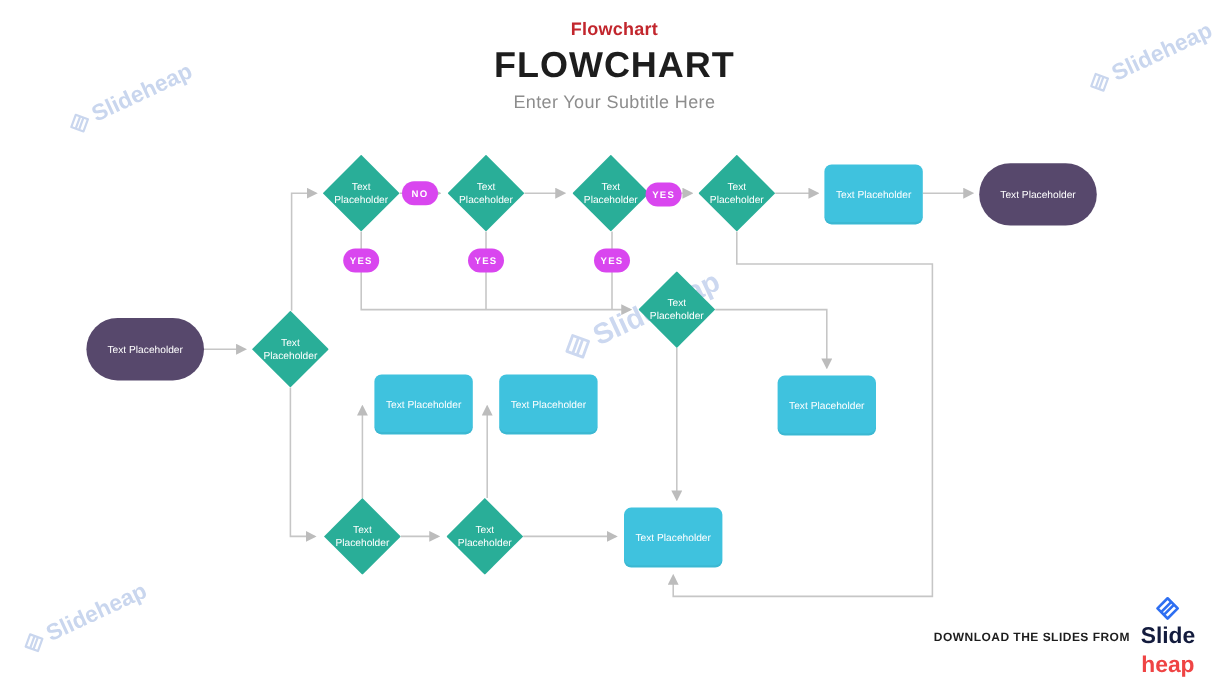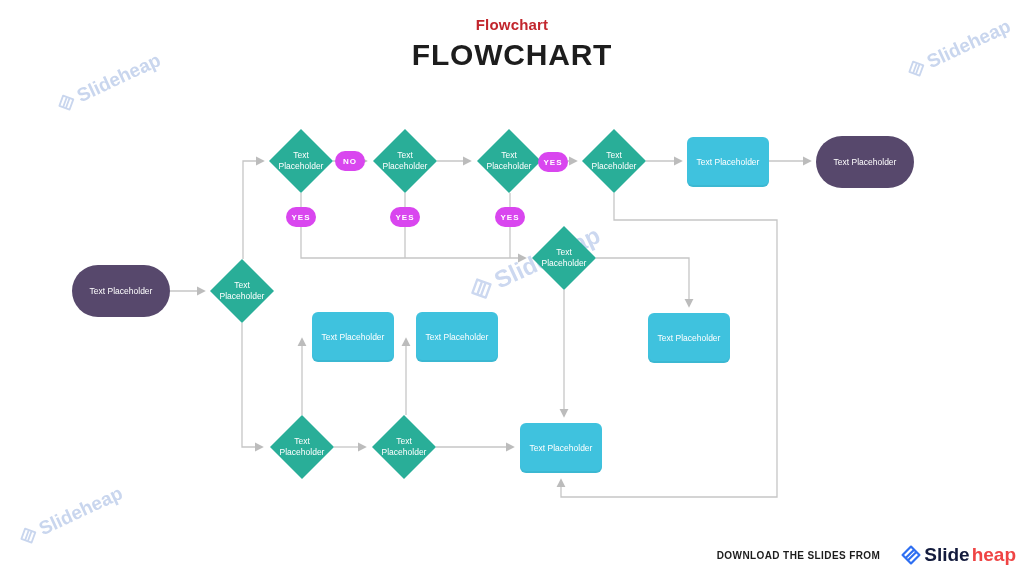--- a/index.html
+++ b/index.html
@@ -45,6 +45,7 @@
   <div class="header">
     <div class="eyebrow">Flowchart</div>
     <div class="title">FLOWCHART</div>
+    <div class="subtitle">Enter Your Subtitle Here</div>
   </div>
 
   <div class="wm" style="left:52px;top:72px;">

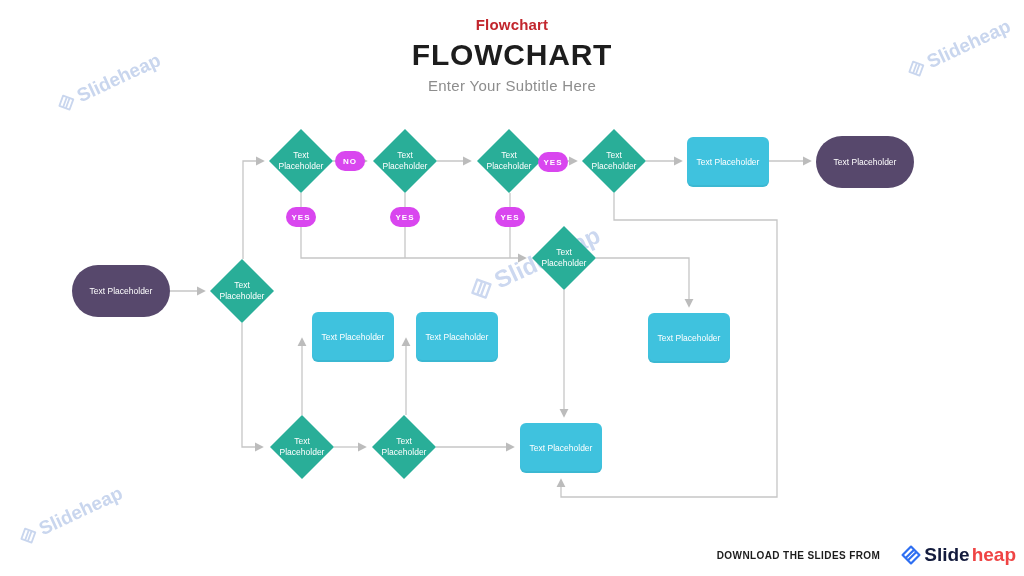--- a/index.html
+++ b/index.html
@@ -31,7 +31,7 @@
          border-radius:11px;font-size:8px;font-weight:700;letter-spacing:1px;
          display:flex;align-items:center;justify-content:center;z-index:3;}
   
-  .footer{position:absolute;right:8px;bottom:10px;display:flex;align-items:center;gap:20px;z-index:4;}
+  .footer{position:absolute;right:28px;bottom:10px;display:flex;align-items:center;gap:9px;z-index:4;}
   .footer .prefix{font-size:10px;font-weight:700;color:#1d1d1d;letter-spacing:.4px;}
   .brand{display:flex;align-items:center;gap:2px;font-weight:700;font-size:19px;}
   .brand .slide-part{color:#131b3d;}

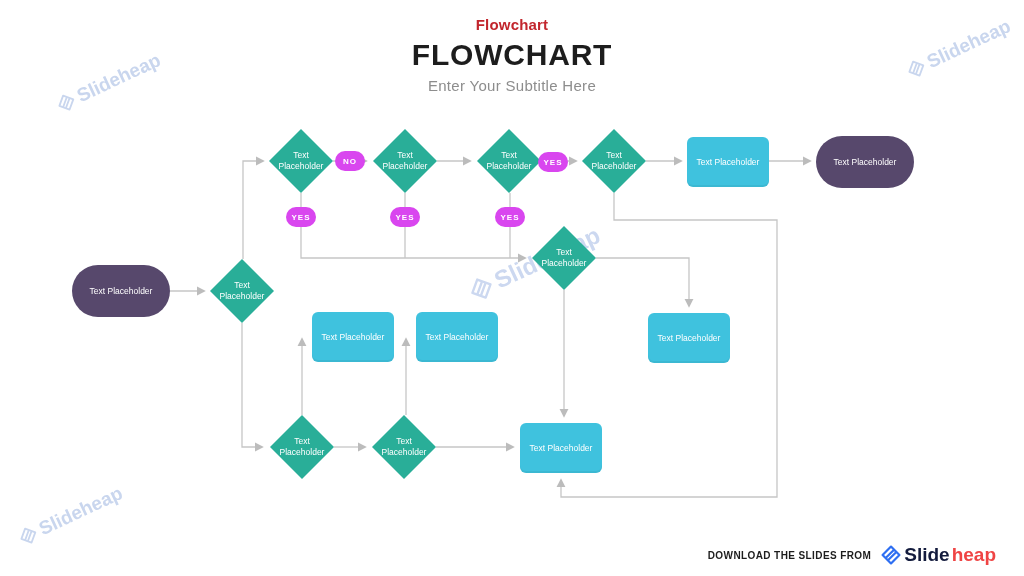--- a/index.html
+++ b/index.html
@@ -33,7 +33,7 @@
   
   .footer{position:absolute;right:28px;bottom:10px;display:flex;align-items:center;gap:9px;z-index:4;}
   .footer .prefix{font-size:10px;font-weight:700;color:#1d1d1d;letter-spacing:.4px;}
-  .brand{display:flex;align-items:center;gap:2px;font-weight:700;font-size:19px;}
+  .brand{display:flex;align-items:center;gap:2px;font-weight:700;font-size:19px;flex-direction:column;}
   .brand .slide-part{color:#131b3d;}
   .brand .heap-part{color:#ef4444;}
 </style>

